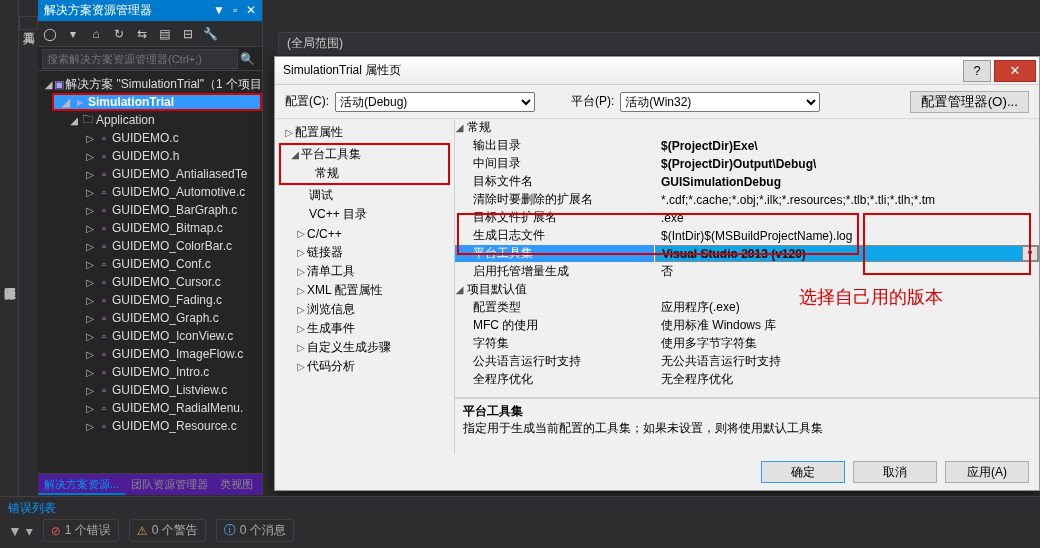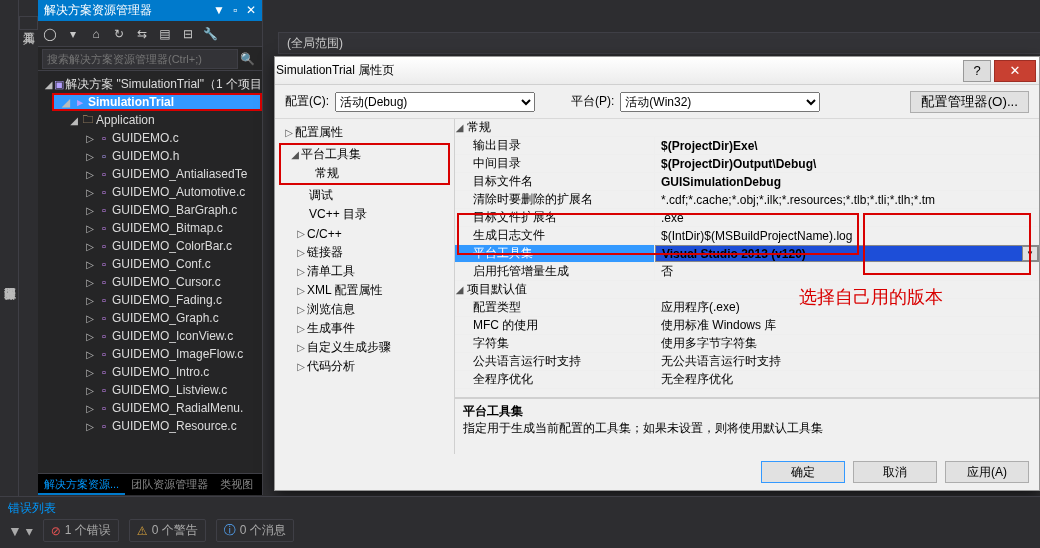--- a/index.html
+++ b/index.html
@@ -30,7 +30,7 @@
   .top-scope .dd { margin-left:auto; }
   
   .dialog { position:absolute; left:274px; top:56px; width:766px; height:435px; background:#f0f0f0; border:1px solid #969696; color:#000; box-shadow:0 4px 14px rgba(0,0,0,0.6); display:flex; flex-direction:column; }
-  .dlg-title { height:28px; background:linear-gradient(#fff,#ececec); border-bottom:1px solid #d0d0d0; display:flex; align-items:center; padding-left:1px; font-size:12px; }
+  .dlg-title { height:28px; background:linear-gradient(#fff,#ececec); border-bottom:1px solid #d0d0d0; display:flex; align-items:center; padding-left:8px; font-size:12px; }
   .dlg-title .winbtns { margin-left:auto; display:flex; }
   .winbtn { width:42px; height:22px; display:flex; align-items:center; justify-content:center; font-size:13px; background:#ddd; border:1px solid #999; margin-right:3px; }
   .winbtn.close { background:#c84031; color:#fff; border-color:#9e2e24; }

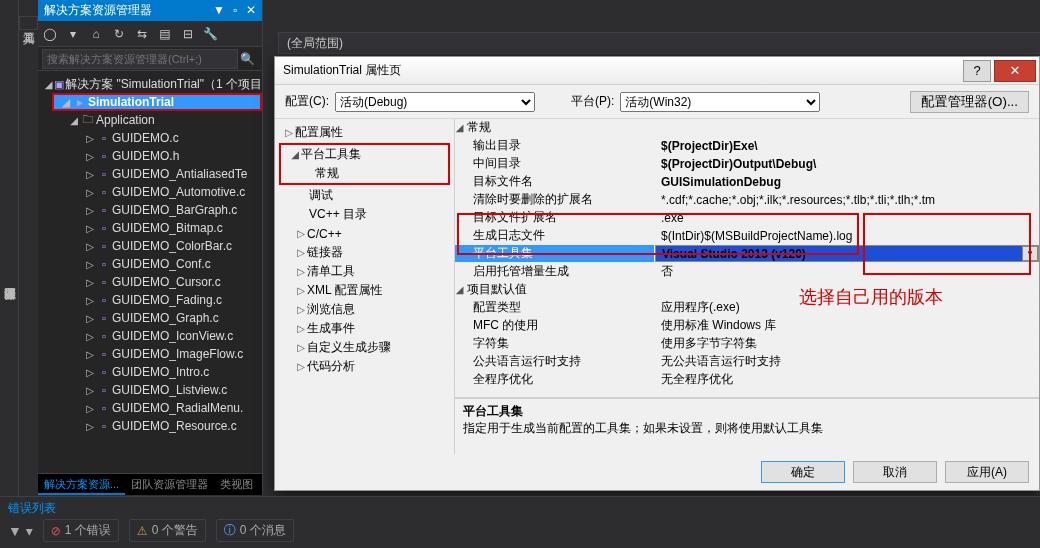--- a/index.html
+++ b/index.html
@@ -50,7 +50,7 @@
   .grid-row .v { flex:1; padding-left:6px; white-space:nowrap; overflow:hidden; }
   .grid-row.hdr .exp { color:#555; font-size:10px; padding-right:3px;}
   .grid-row.sel { background:#3399ff; color:#fff; }
-  .grid-row.sel .v { background:#1d4ed8; color:#000; border:1px solid #888; height:17px; display:flex; align-items:center; }
+  .grid-row.sel .v { background:#0ea5e9; color:#000; border:1px solid #888; height:17px; display:flex; align-items:center; }
   .grid-row.sel .v .dd { margin-left:auto; width:16px; height:15px; background:#e1e1e1; border:1px solid #888; text-align:center; font-size:9px; line-height:13px; }
   .big-red-sel { position:absolute; border:2px solid #d80000; pointer-events:none; }
   .annotation { position:absolute; color:#d80000; font-size:18px; font-weight:500; }

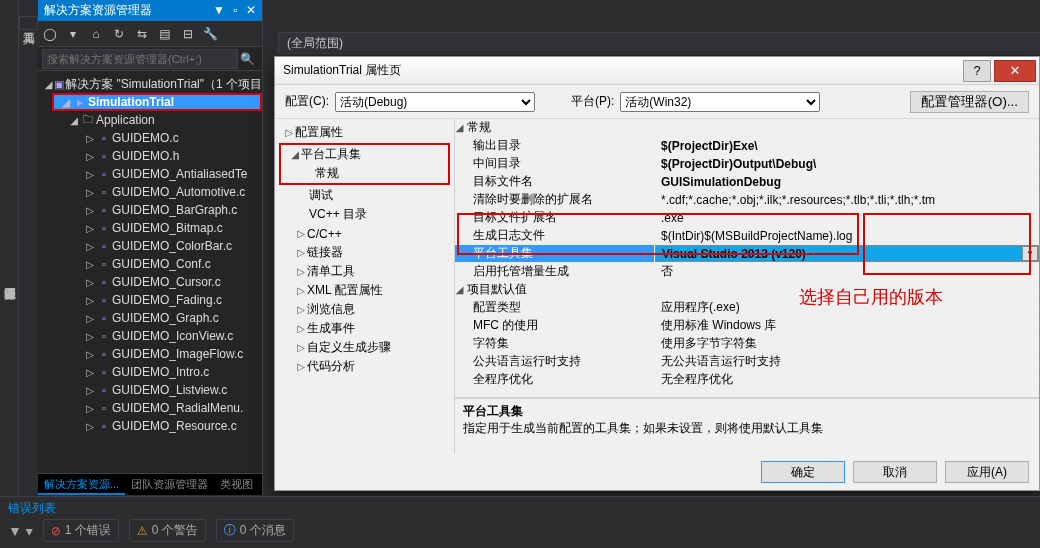--- a/index.html
+++ b/index.html
@@ -23,7 +23,7 @@
   .tree-row.sol { color:#ddd; }
   .tree-row.proj { background:#3399ff; color:#fff; font-weight:bold; }
   .red-box { border:2px solid #d80000; }
-  .sp-tabs { height:22px; background:#000000; display:flex; border-top:1px solid #3f3f46; }
+  .sp-tabs { height:22px; background:#4c1d95; display:flex; border-top:1px solid #3f3f46; }
   .sp-tabs .tab { padding:3px 6px; color:#888; font-size:11px; }
   .sp-tabs .tab.active { color:#0097fb; border-bottom:2px solid #007acc; }
   .top-scope { position:absolute; left:278px; top:32px; height:22px; width:832px; background:#333337; border:1px solid #3f3f46; display:flex; align-items:center; padding:0 8px; color:#ccc; }

